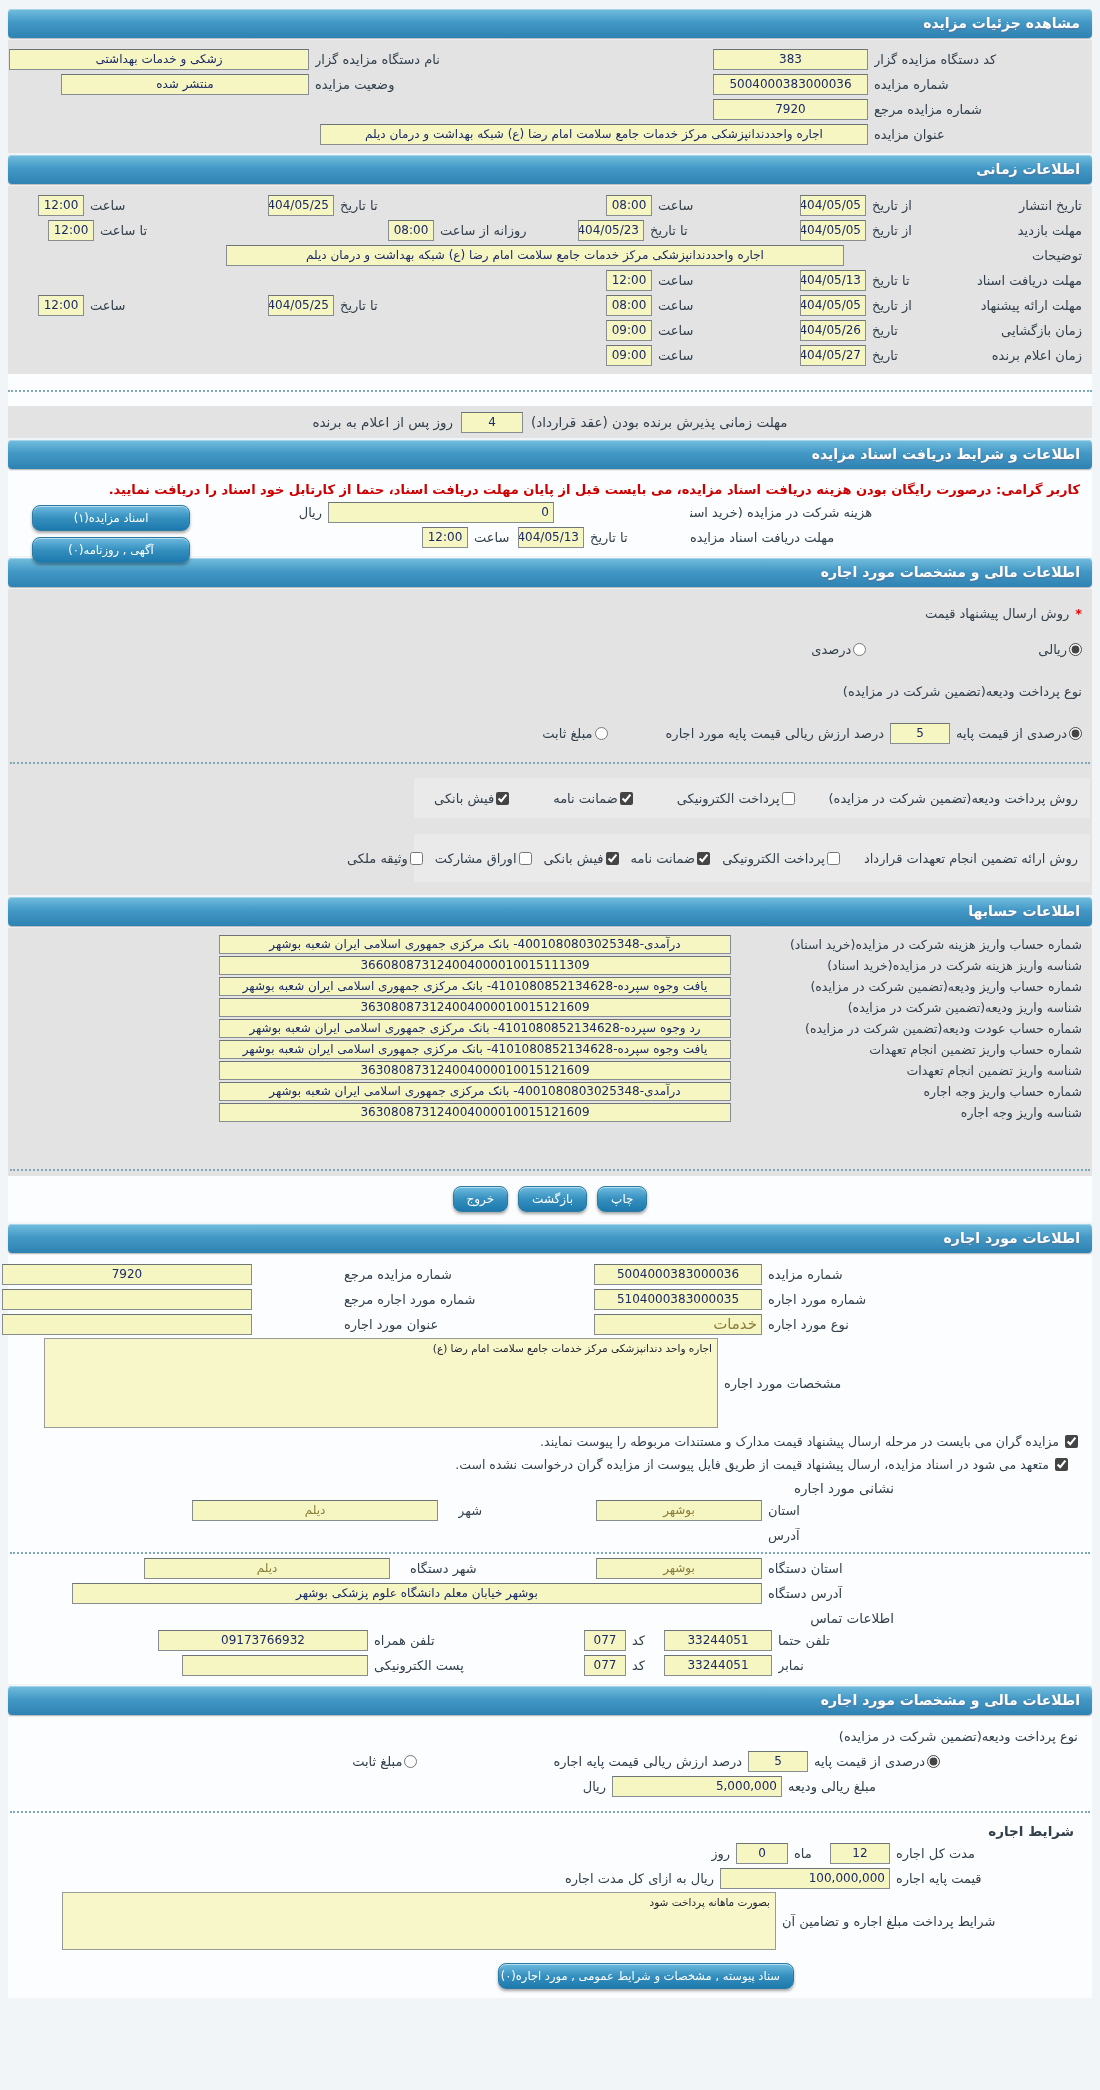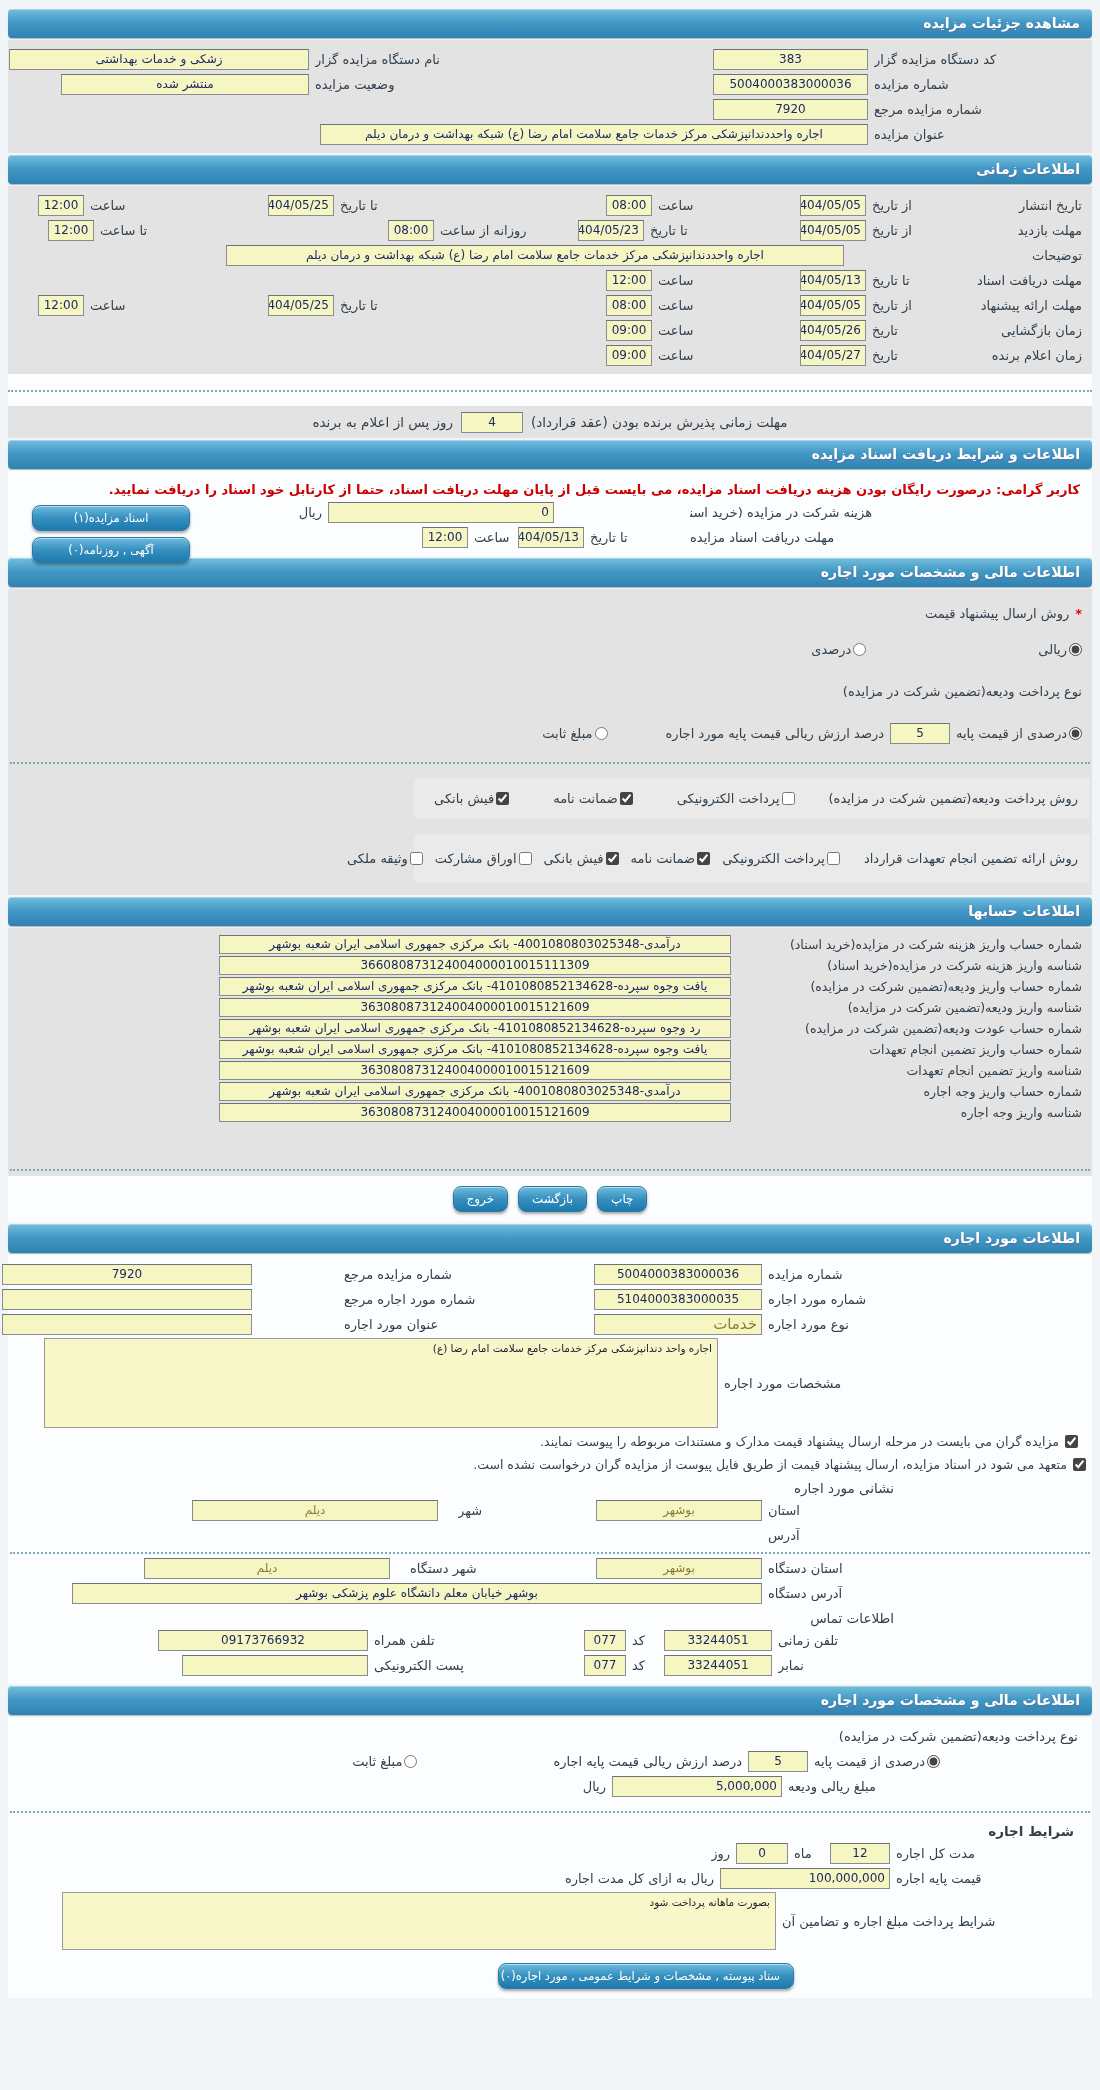--- a/index.html
+++ b/index.html
@@ -357,7 +357,7 @@
       <input type="checkbox" checked="" style="">
       <span class="lbl" style="font-size:12.5px">مزایده گران می بایست در مرحله ارسال پیشنهاد قیمت مدارک و مستندات مربوطه را پیوست نمایند.</span>
     </div>
-    <div class="frow" style="margin-right:4px;min-height:20px">
+    <div class="frow" style="margin-right:22px;min-height:20px">
       <input type="checkbox" checked="" style="">
       <span class="lbl" style="font-size:12.5px">متعهد می شود در اسناد مزایده، ارسال پیشنهاد قیمت از طریق فایل پیوست از مزایده گران درخواست نشده است.</span>
     </div>

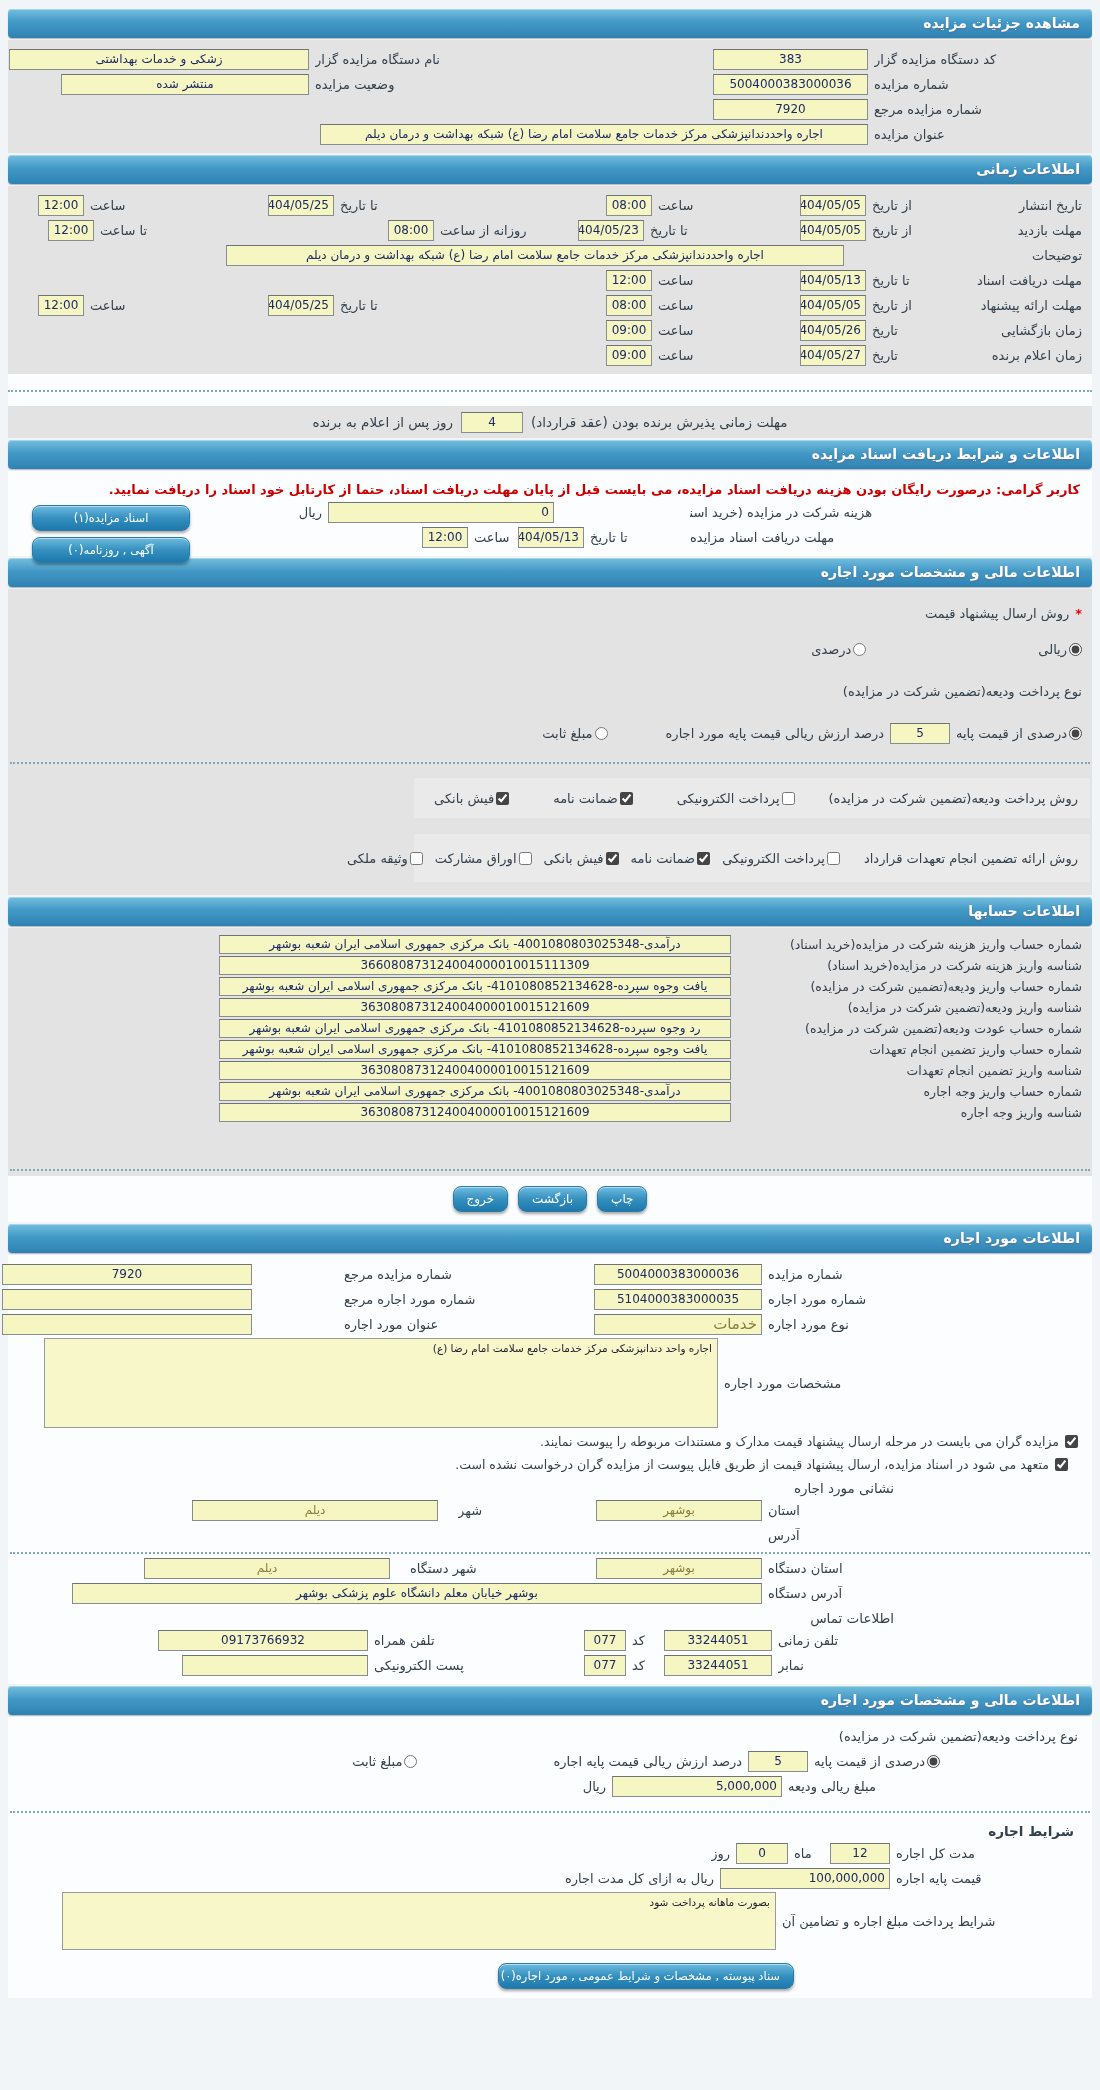--- a/index.html
+++ b/index.html
@@ -388,7 +388,7 @@
     </div>
     <div class="seclabel" style="margin-right:196px">اطلاعات تماس</div>
     <div class="frow" style="margin-right:216px">
-      <span class="lbl ta-l" style="width:96px">تلفن زمانی</span>
+      <span class="lbl ta-l" style="width:96px">تلفن حتما</span>
       <div class="fld c" style="width:108px">33244051</div>
       <span class="lbl ta-l" style="width:26px">کد</span>
       <div class="fld c" style="width:42px">077</div>

